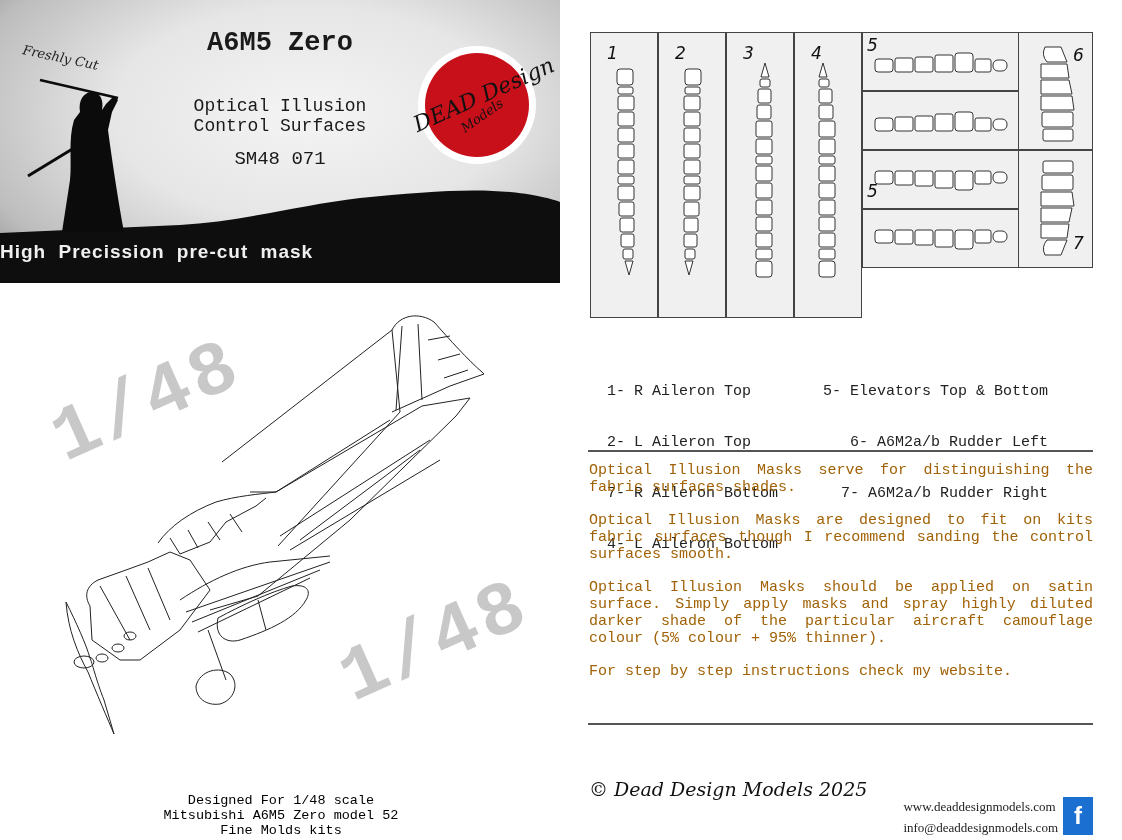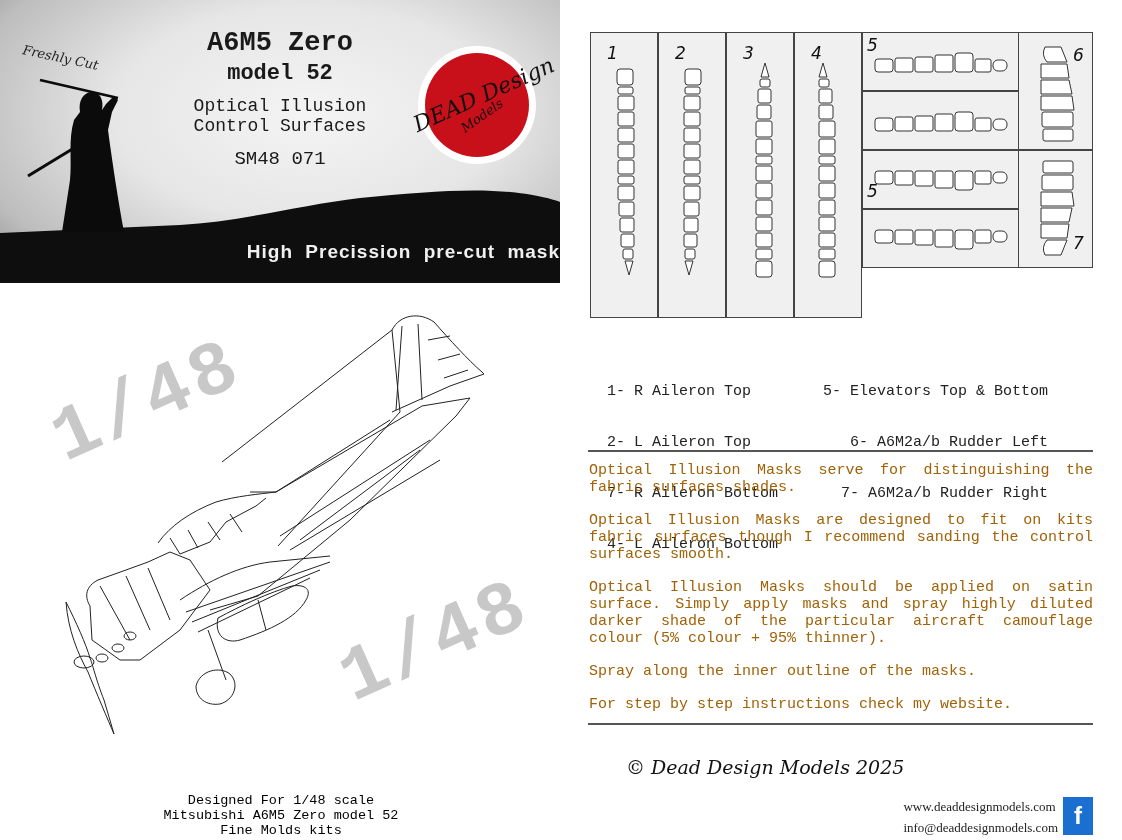--- a/index.html
+++ b/index.html
@@ -100,7 +100,6 @@
   </svg>
   <div class="freshly">Freshly Cut</div>
   <div class="title t1">A6M5 Zero</div>
-  <div class="title t2">model 52</div>
   <div class="title t3">
     <div>Optical Illusion</div>
     <div>Control Surfaces</div>

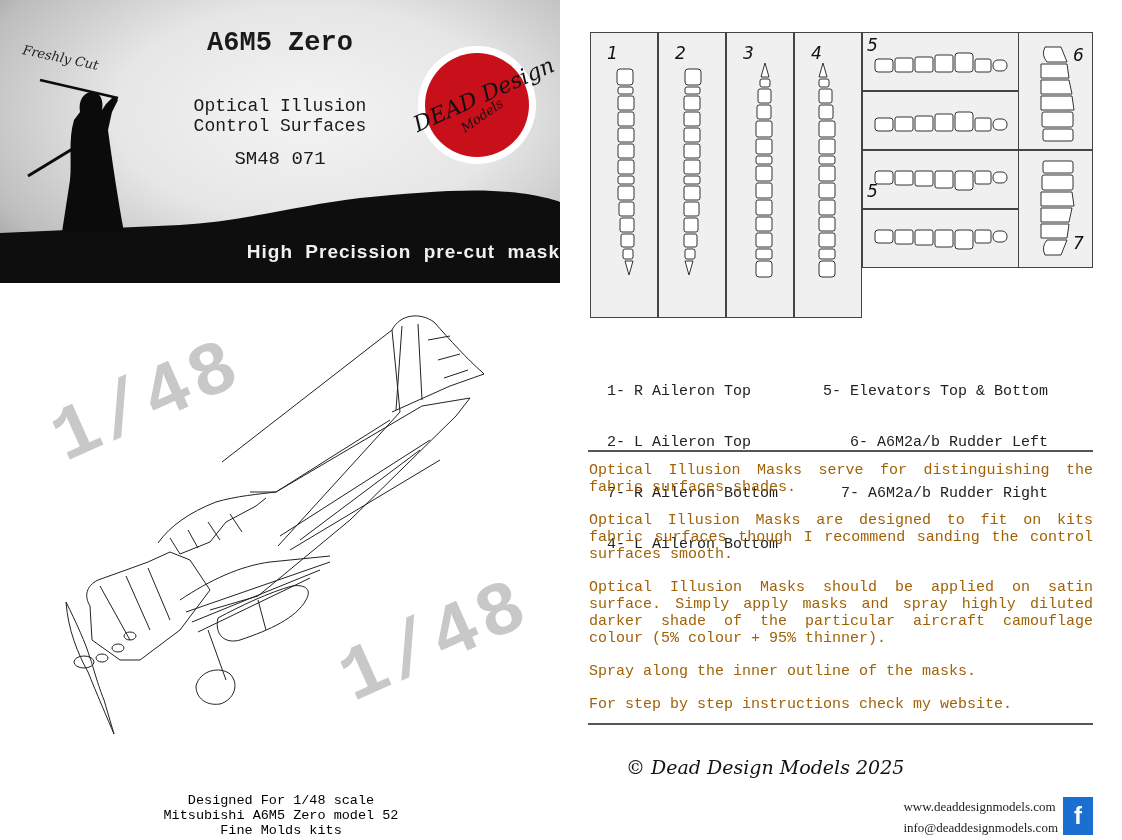--- a/index.html
+++ b/index.html
@@ -24,7 +24,7 @@
     .banner .t3 { top: 96px; font-size: 18px; font-weight: normal; line-height: 20px; }
     .banner .t4 { top: 148px; font-size: 19px; font-weight: normal; }
     .banner .tagline {
-      position: absolute; left: 0; width: 560px; top: 241px; text-align: right;
+      position: absolute; left: 0; width: 560px; top: 241px; text-align: left;
       font-family: "Liberation Sans", "DejaVu Sans", sans-serif; font-size: 19px; font-weight: bold;
       color: #f0f0f0; letter-spacing: 1px; word-spacing: 6px;
     }

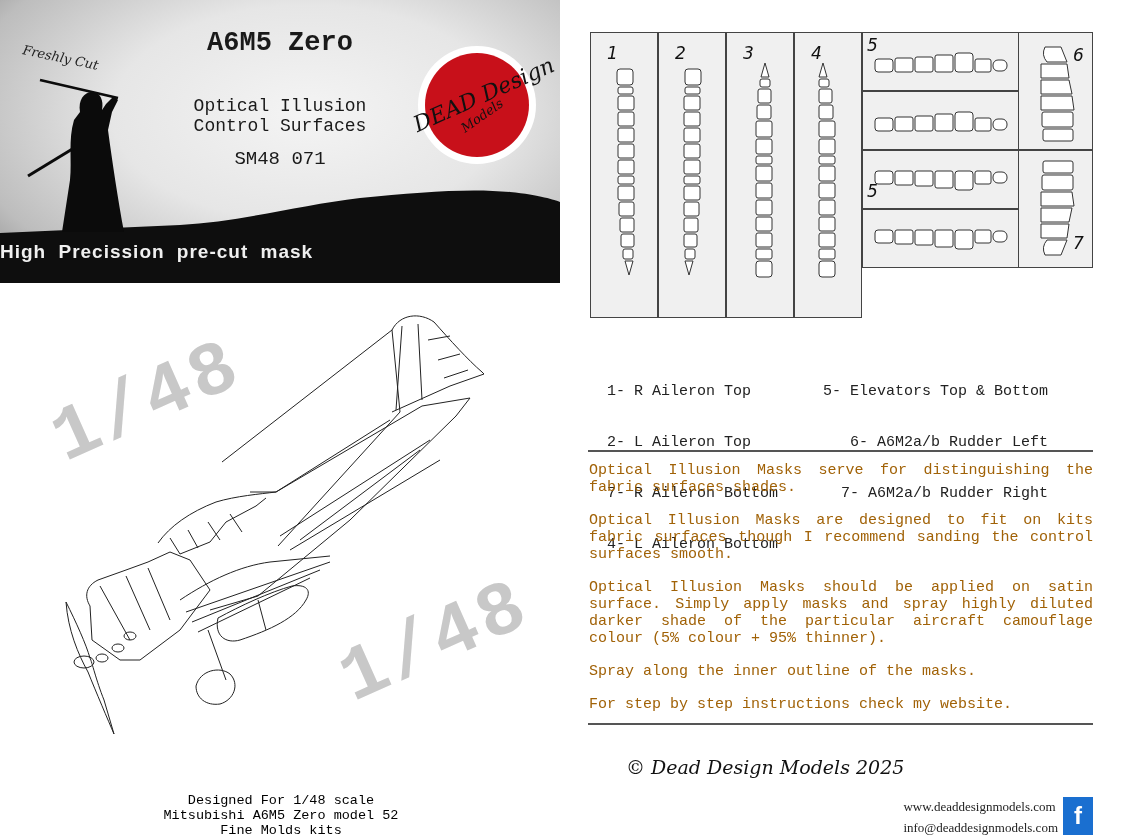--- a/index.html
+++ b/index.html
@@ -304,7 +304,6 @@
   <p>Optical Illusion Masks serve for distinguishing the fabric surfaces shades.</p>
   <p>Optical Illusion Masks are designed to fit on kits fabric surfaces though I recommend sanding the control surfaces smooth.</p>
   <p>Optical Illusion Masks should be applied on satin surface. Simply apply masks and spray highly diluted darker shade of the particular aircraft camouflage colour (5% colour + 95% thinner).</p>
-  <p>Spray along the inner outline of the masks.</p>
   <p>For step by step instructions check my website.</p>
 </div>
 

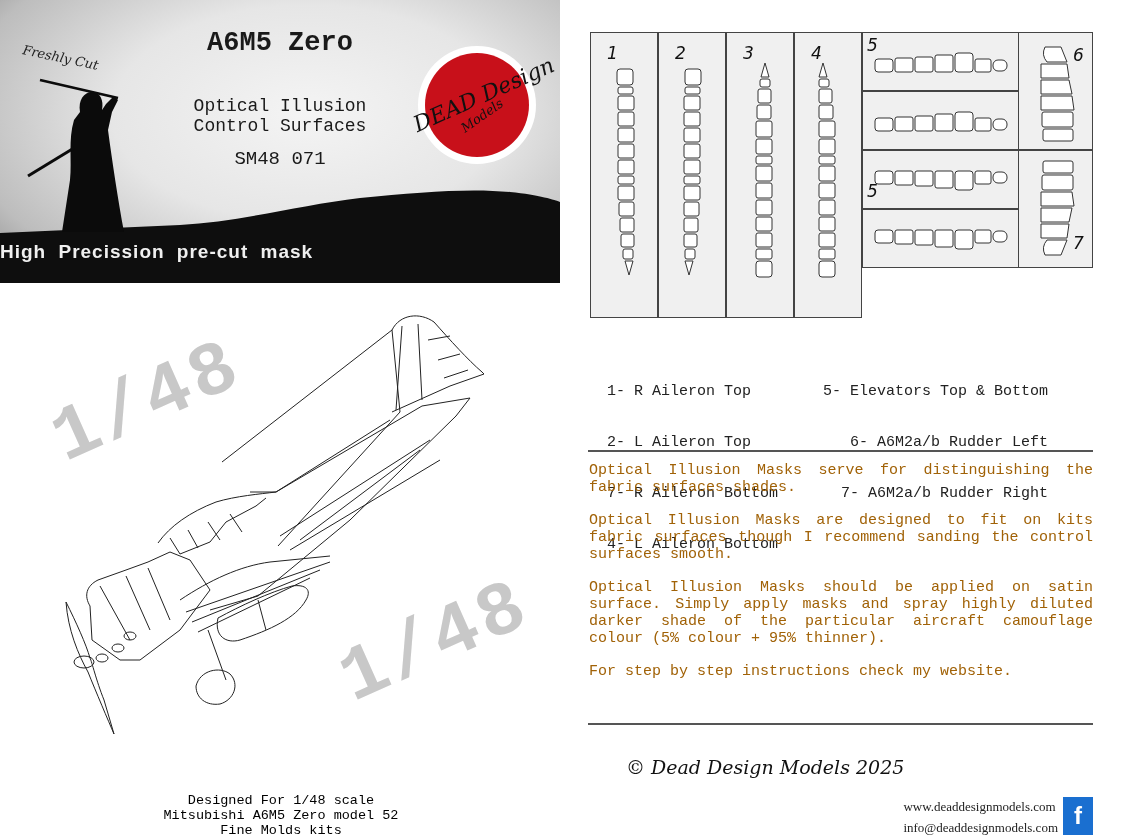--- a/index.html
+++ b/index.html
@@ -66,8 +66,8 @@
     .notes p { margin-bottom: 16px; }
 
     .copyright {
-      position: absolute; left: 589px; top: 756px; font-family: "DejaVu Serif", serif; font-style: italic;
-      font-size: 19px; color: #111; margin-left: 37px;
+      position: absolute; left: 589px; top: 778px; font-family: "DejaVu Serif", serif; font-style: italic;
+      font-size: 19px; color: #111;
     }
     .contacts { position: absolute; right: 64px; top: 796px; text-align: left; font-size: 13px; line-height: 21px; color: #222; font-family: Liberation Serif, serif; }
     .fb {

